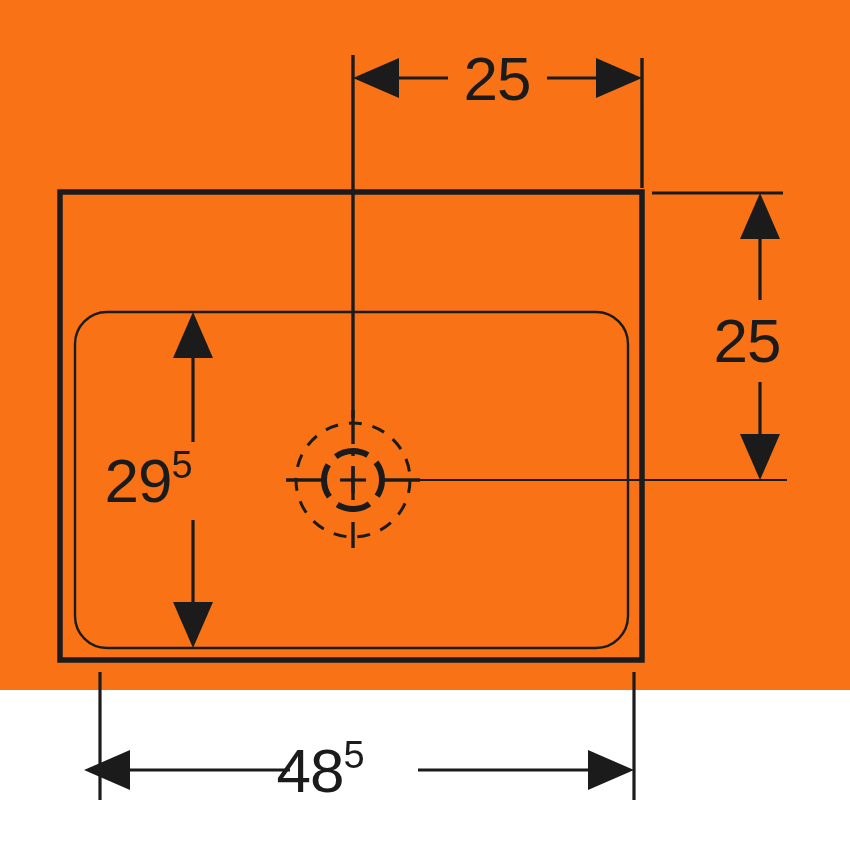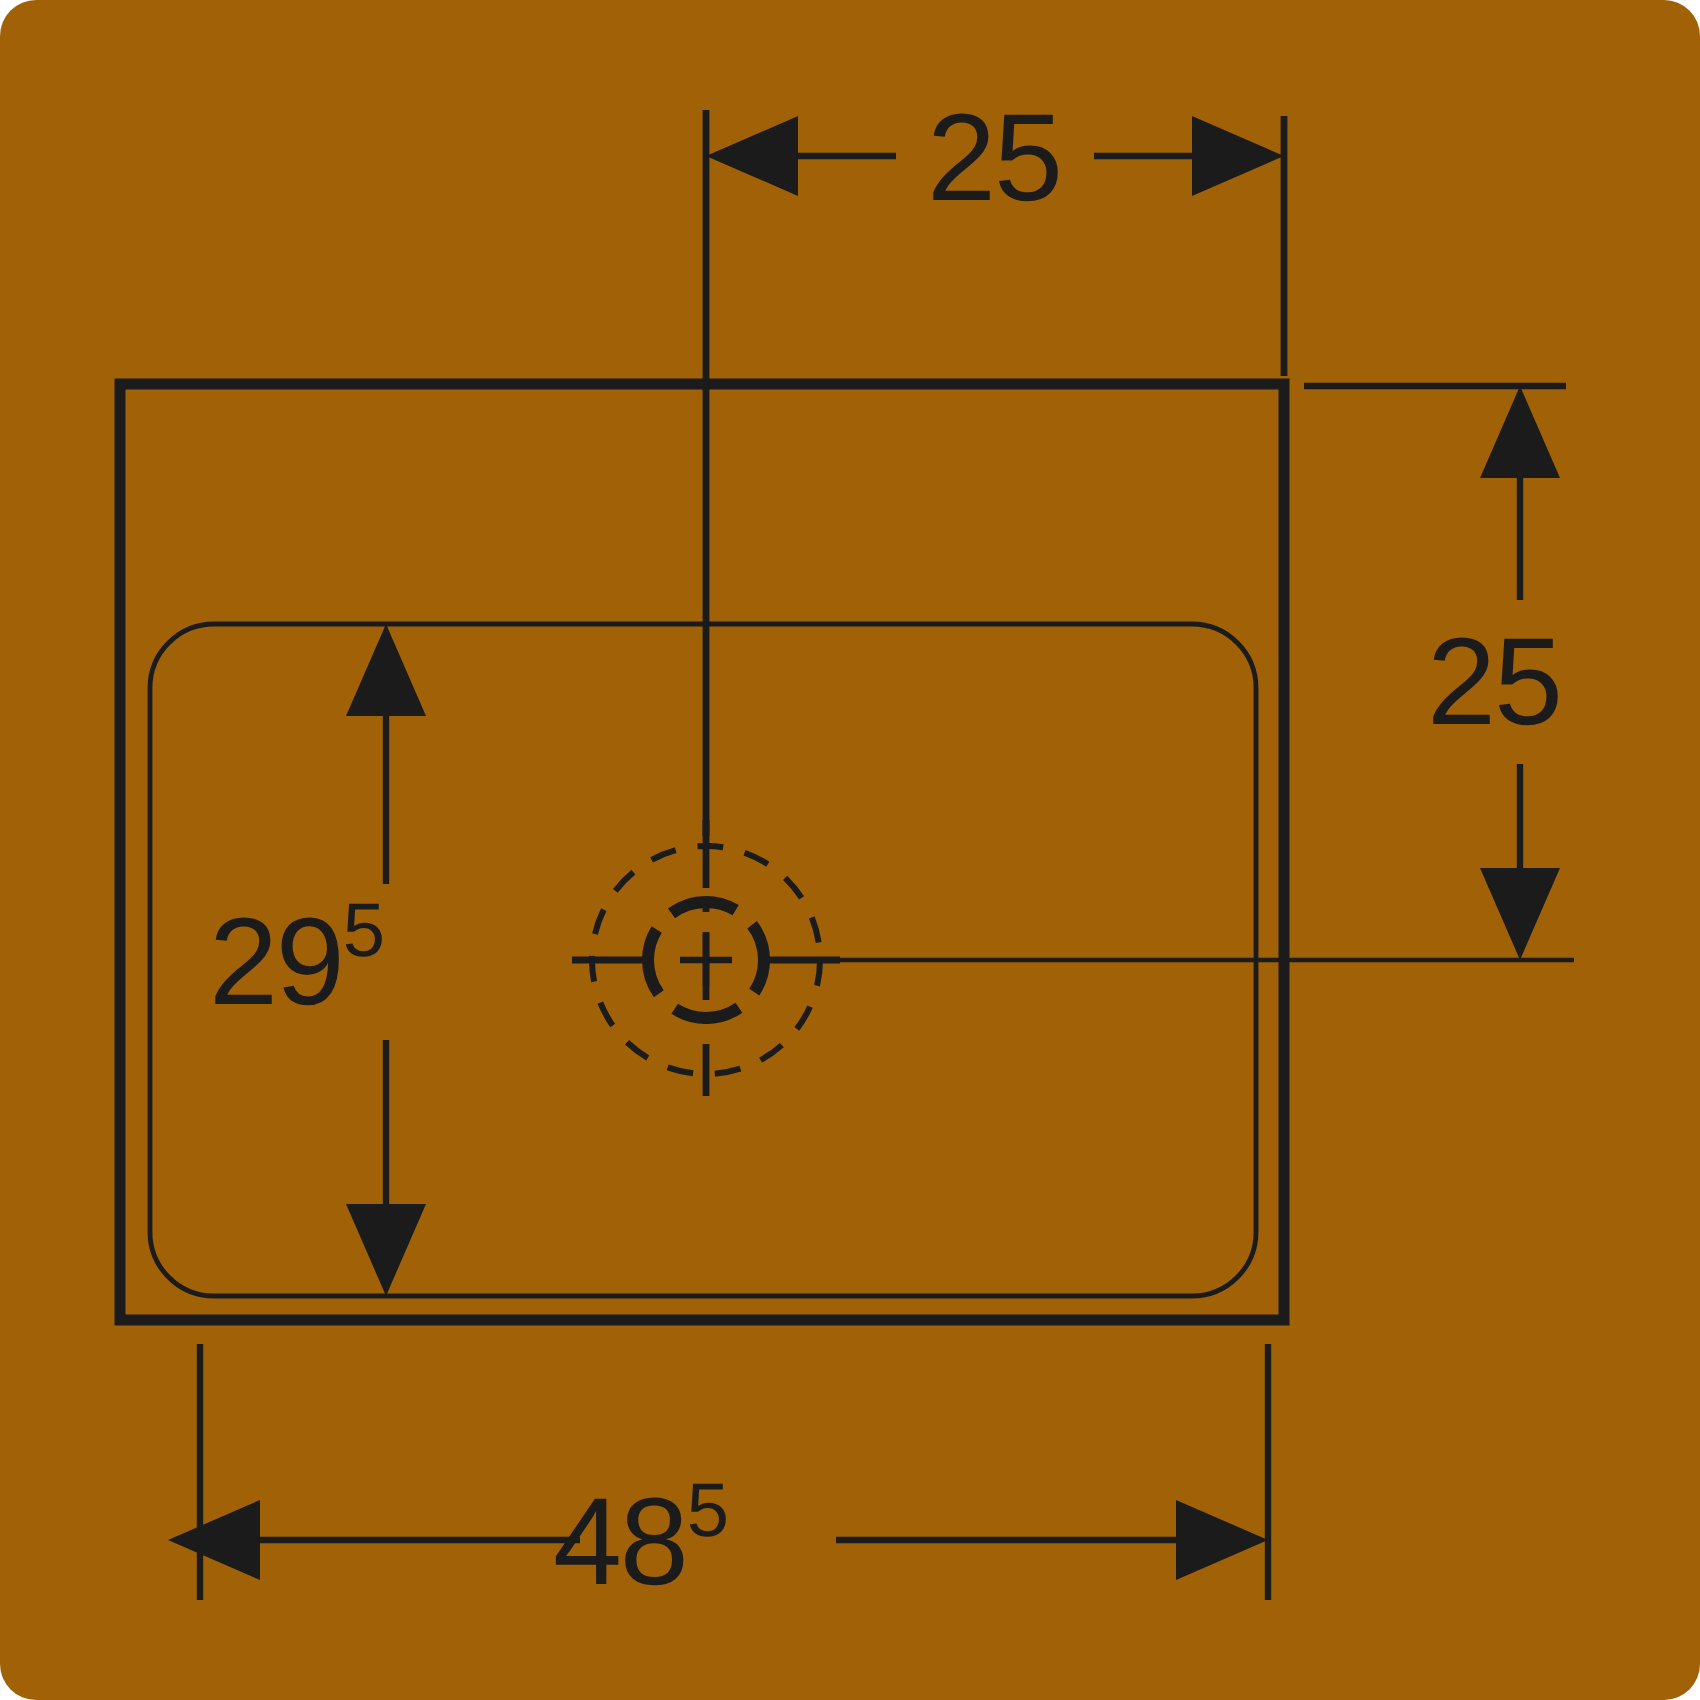--- a/index.html
+++ b/index.html
@@ -16,9 +16,8 @@
   #drawing-root {
     position: relative;
     width: 850px;
-    height: 850px;
-    background: #a16207;
-    border-radius: 18px;
+    height: 690px;
+    background: #f97316;
   }
   svg#technical-drawing {
     display: block;

